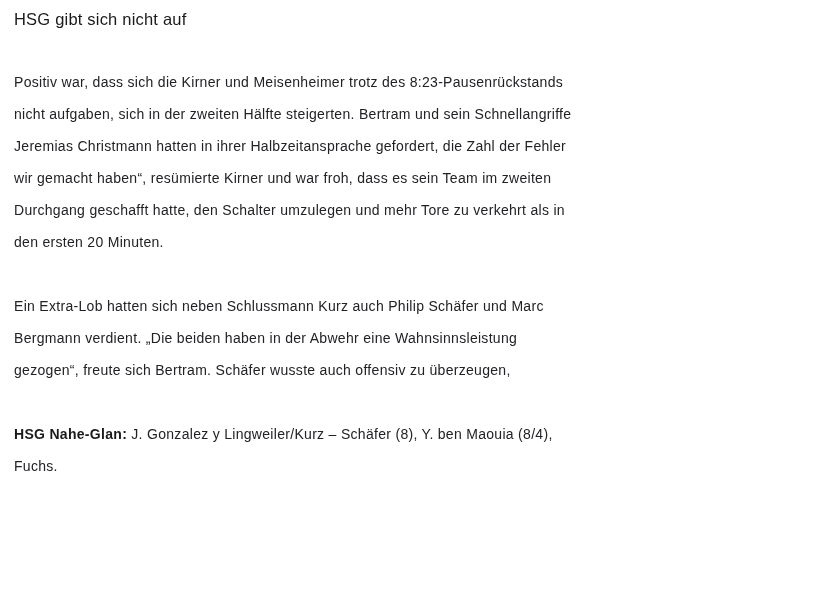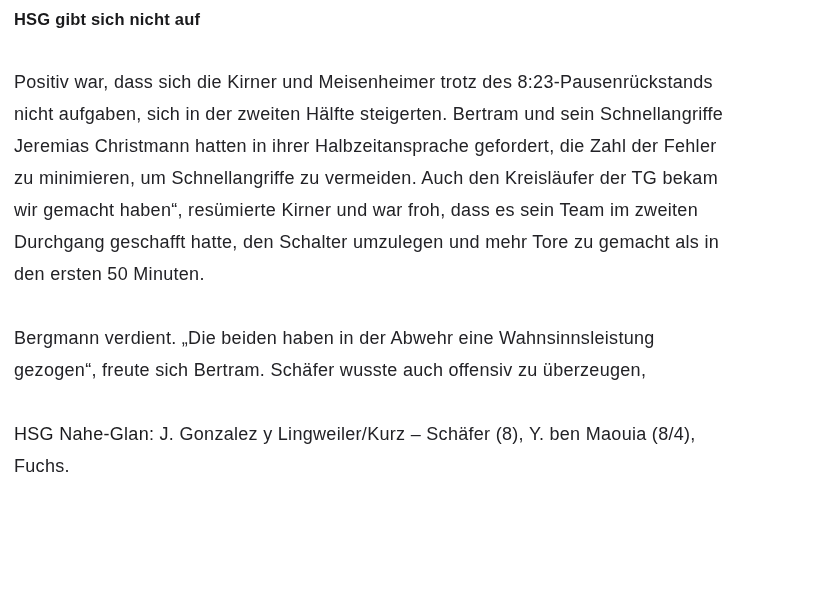--- a/index.html
+++ b/index.html
@@ -20,7 +20,7 @@
   }
   h1.article-title {
     font-size: 16.5px;
-    font-weight: 700;
+    font-weight: 400;
     line-height: 22px;
     margin: 0 0 36px 0;
     letter-spacing: 0.2px;

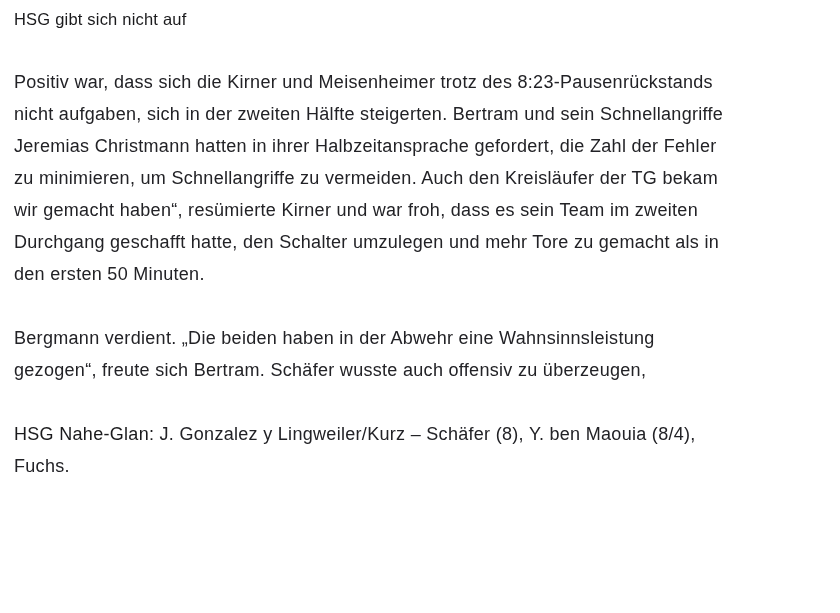--- a/index.html
+++ b/index.html
@@ -30,7 +30,7 @@
     margin: 0 0 32px 0;
   }
   .line {
-    font-size: 18px;
+    font-size: 14px;
     font-weight: 400;
     line-height: 32px;
     letter-spacing: 0.3px;

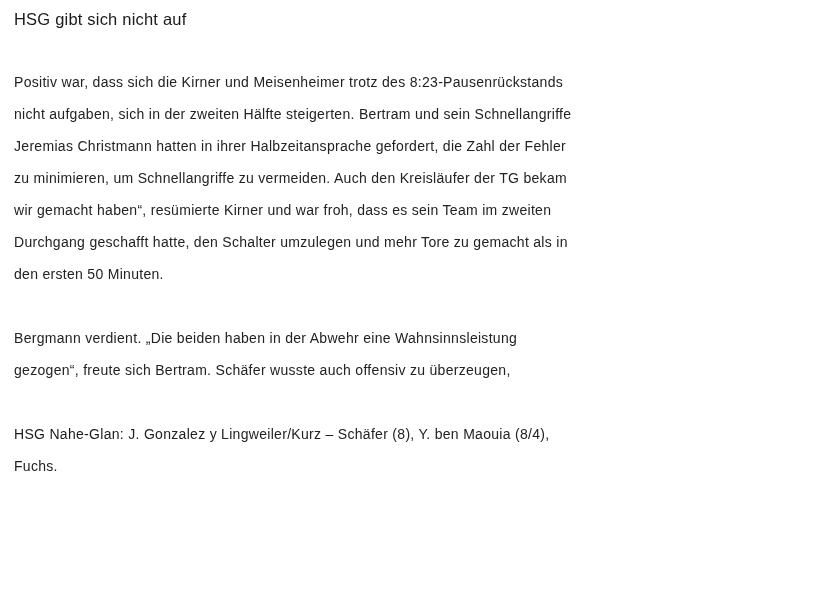--- a/index.html
+++ b/index.html
@@ -53,7 +53,6 @@
     <div class="line">Positiv war, dass sich die Kirner und Meisenheimer trotz des 8:23-Pausenrückstands</div>
     <div class="line">nicht aufgaben, sich in der zweiten Hälfte steigerten. Bertram und sein Schnellangriffe</div>
     <div class="line">Jeremias Christmann hatten in ihrer Halbzeitansprache gefordert, die Zahl der Fehler</div>
-    <div class="line">zu minimieren, um Schnellangriffe zu vermeiden. Auch den Kreisläufer der TG bekam</div>
     <div class="line">wir gemacht haben“, resümierte Kirner und war froh, dass es sein Team im zweiten</div>
     <div class="line">Durchgang geschafft hatte, den Schalter umzulegen und mehr Tore zu gemacht als in</div>
     <div class="line">den ersten 50 Minuten.</div>

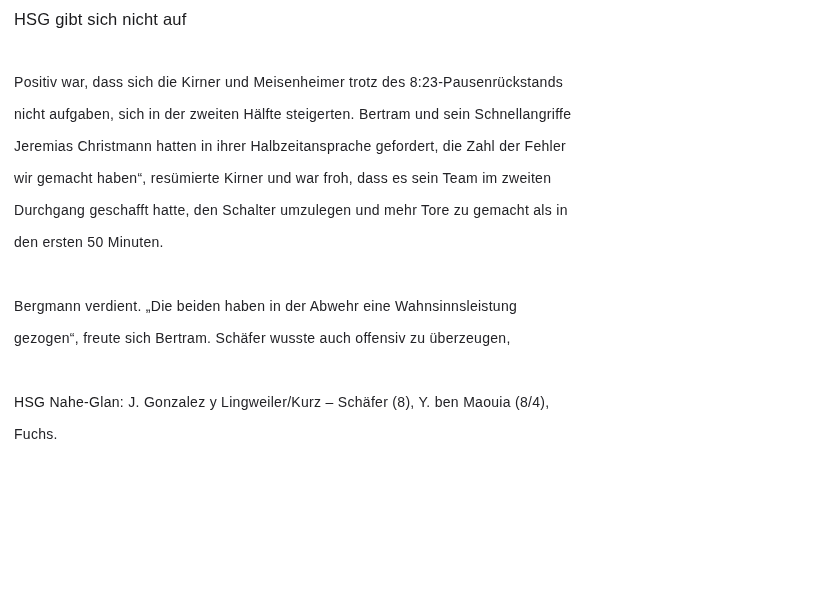--- a/index.html
+++ b/index.html
@@ -54,7 +54,7 @@
     <div class="line">nicht aufgaben, sich in der zweiten Hälfte steigerten. Bertram und sein Schnellangriffe</div>
     <div class="line">Jeremias Christmann hatten in ihrer Halbzeitansprache gefordert, die Zahl der Fehler</div>
     <div class="line">wir gemacht haben“, resümierte Kirner und war froh, dass es sein Team im zweiten</div>
-    <div class="line">Durchgang geschafft hatte, den Schalter umzulegen und mehr Tore zu gemacht als in</div>
+    <div class="line">Durchgang geschafft hatte, den Schalter umzulegen und mehr Tore zu verkehrt als in</div>
     <div class="line">den ersten 50 Minuten.</div>
   </div>
 

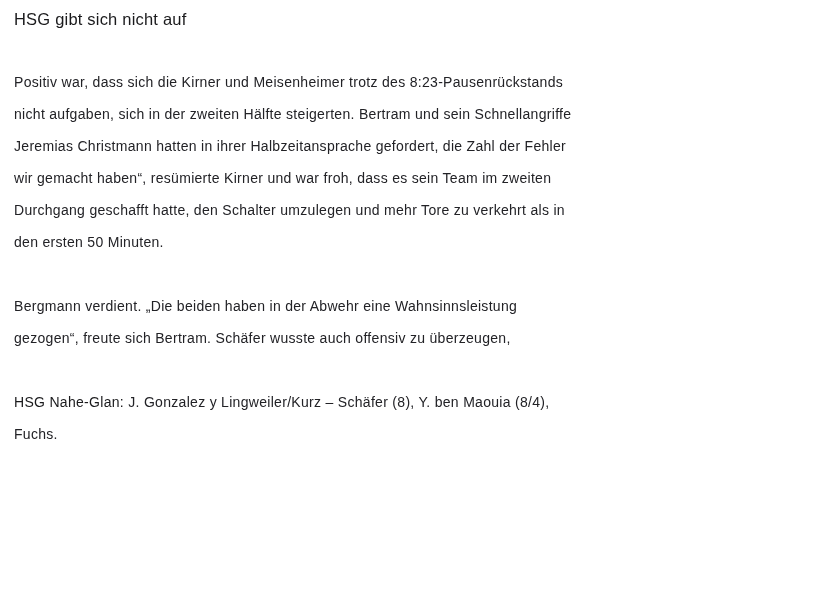--- a/index.html
+++ b/index.html
@@ -55,7 +55,7 @@
     <div class="line">Jeremias Christmann hatten in ihrer Halbzeitansprache gefordert, die Zahl der Fehler</div>
     <div class="line">wir gemacht haben“, resümierte Kirner und war froh, dass es sein Team im zweiten</div>
     <div class="line">Durchgang geschafft hatte, den Schalter umzulegen und mehr Tore zu verkehrt als in</div>
-    <div class="line">den ersten 50 Minuten.</div>
+    <div class="line">den ersten 20 Minuten.</div>
   </div>
 
   <div class="para">

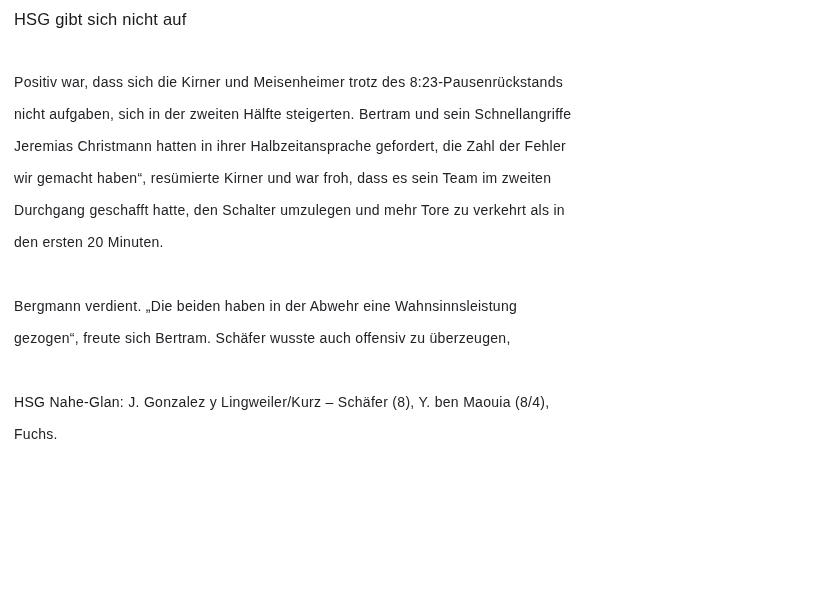--- a/index.html
+++ b/index.html
@@ -59,6 +59,7 @@
   </div>
 
   <div class="para">
+    <div class="line">Ein Extra-Lob hatten sich neben Schlussmann Kurz auch Philip Schäfer und Marc</div>
     <div class="line">Bergmann verdient. „Die beiden haben in der Abwehr eine Wahnsinnsleistung</div>
     <div class="line">gezogen“, freute sich Bertram. Schäfer wusste auch offensiv zu überzeugen,</div>
   </div>

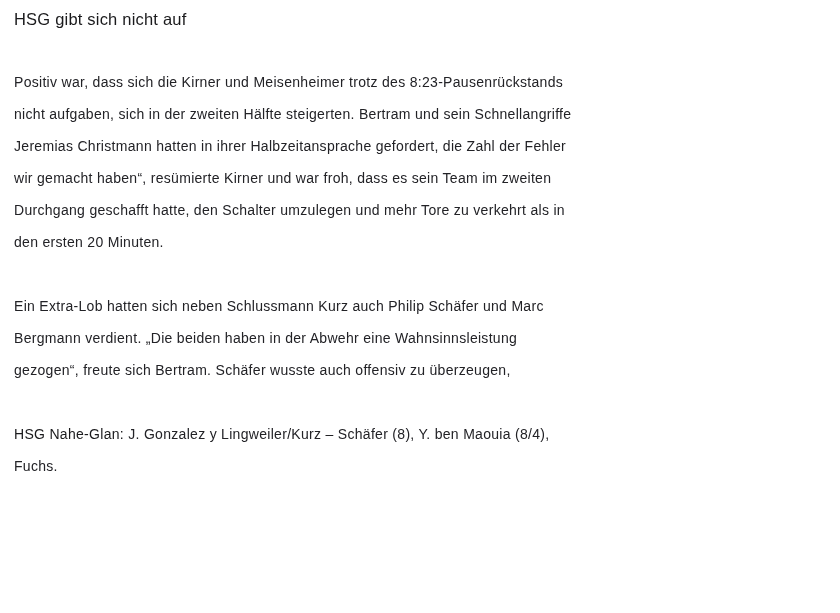--- a/index.html
+++ b/index.html
@@ -38,7 +38,7 @@
     color: #222226;
   }
   .bold-lead {
-    font-weight: 400;
+    font-weight: 700;
     color: #1a1a1c;
   }
 </style>

